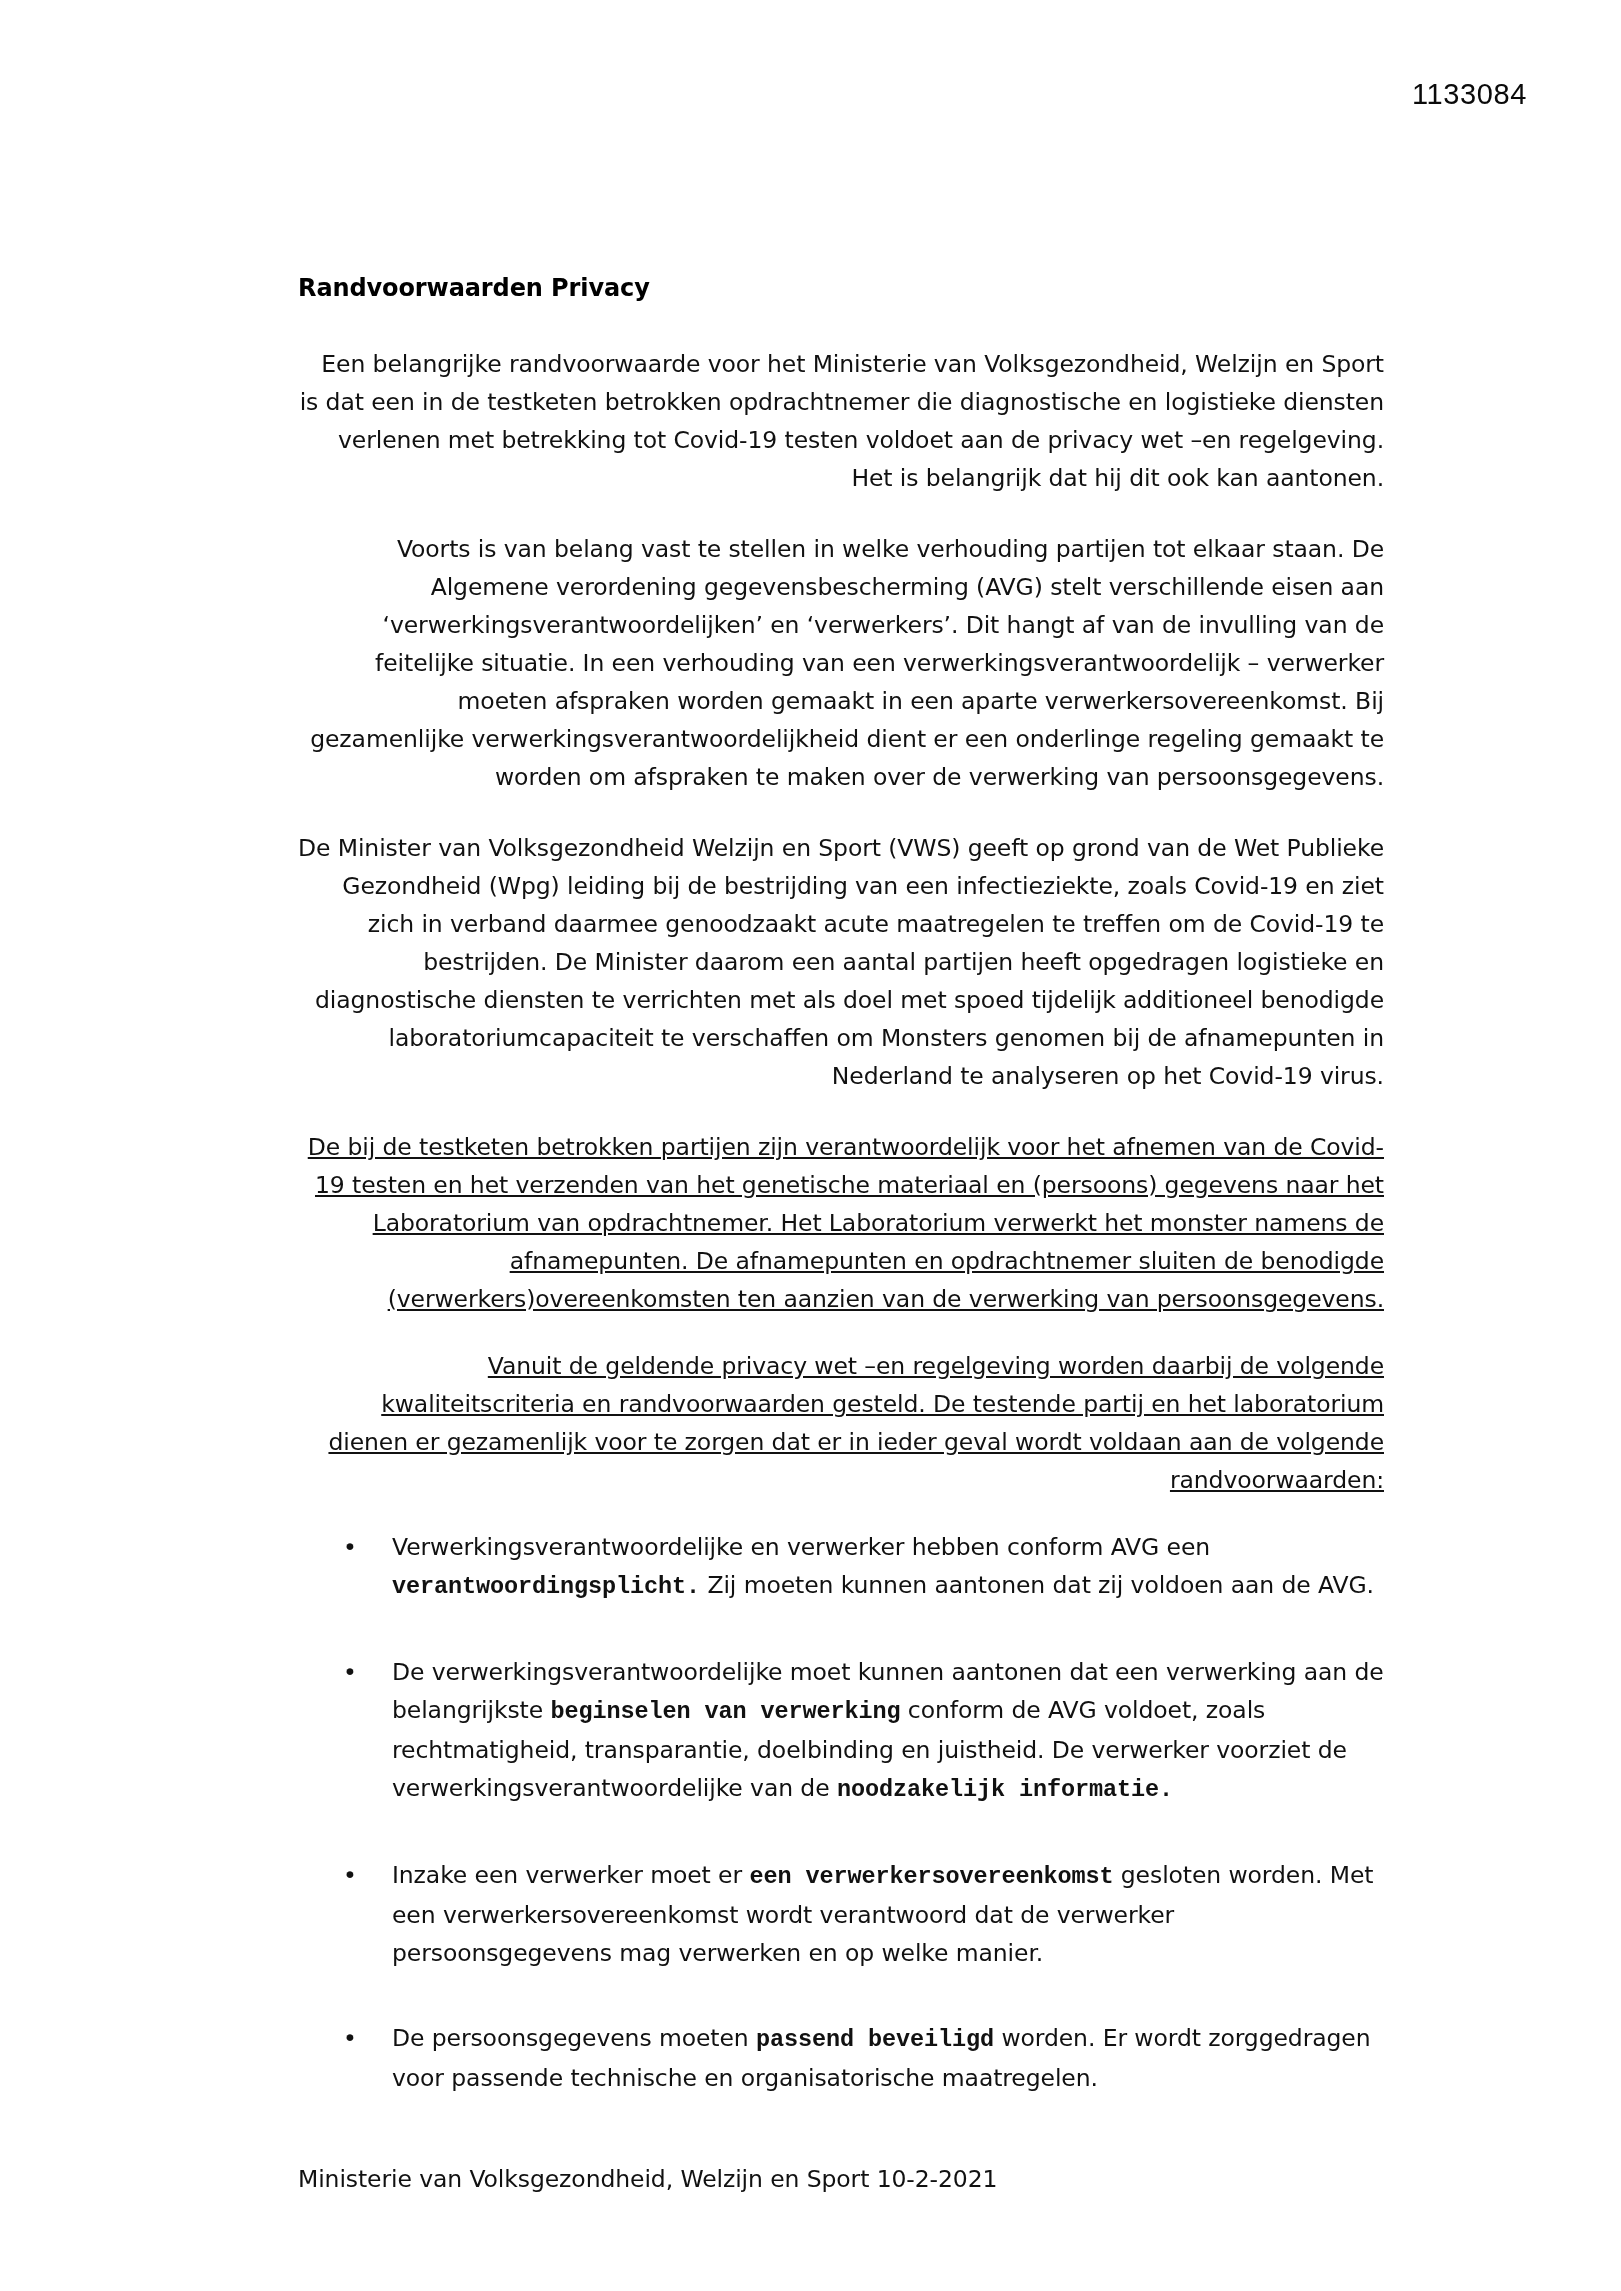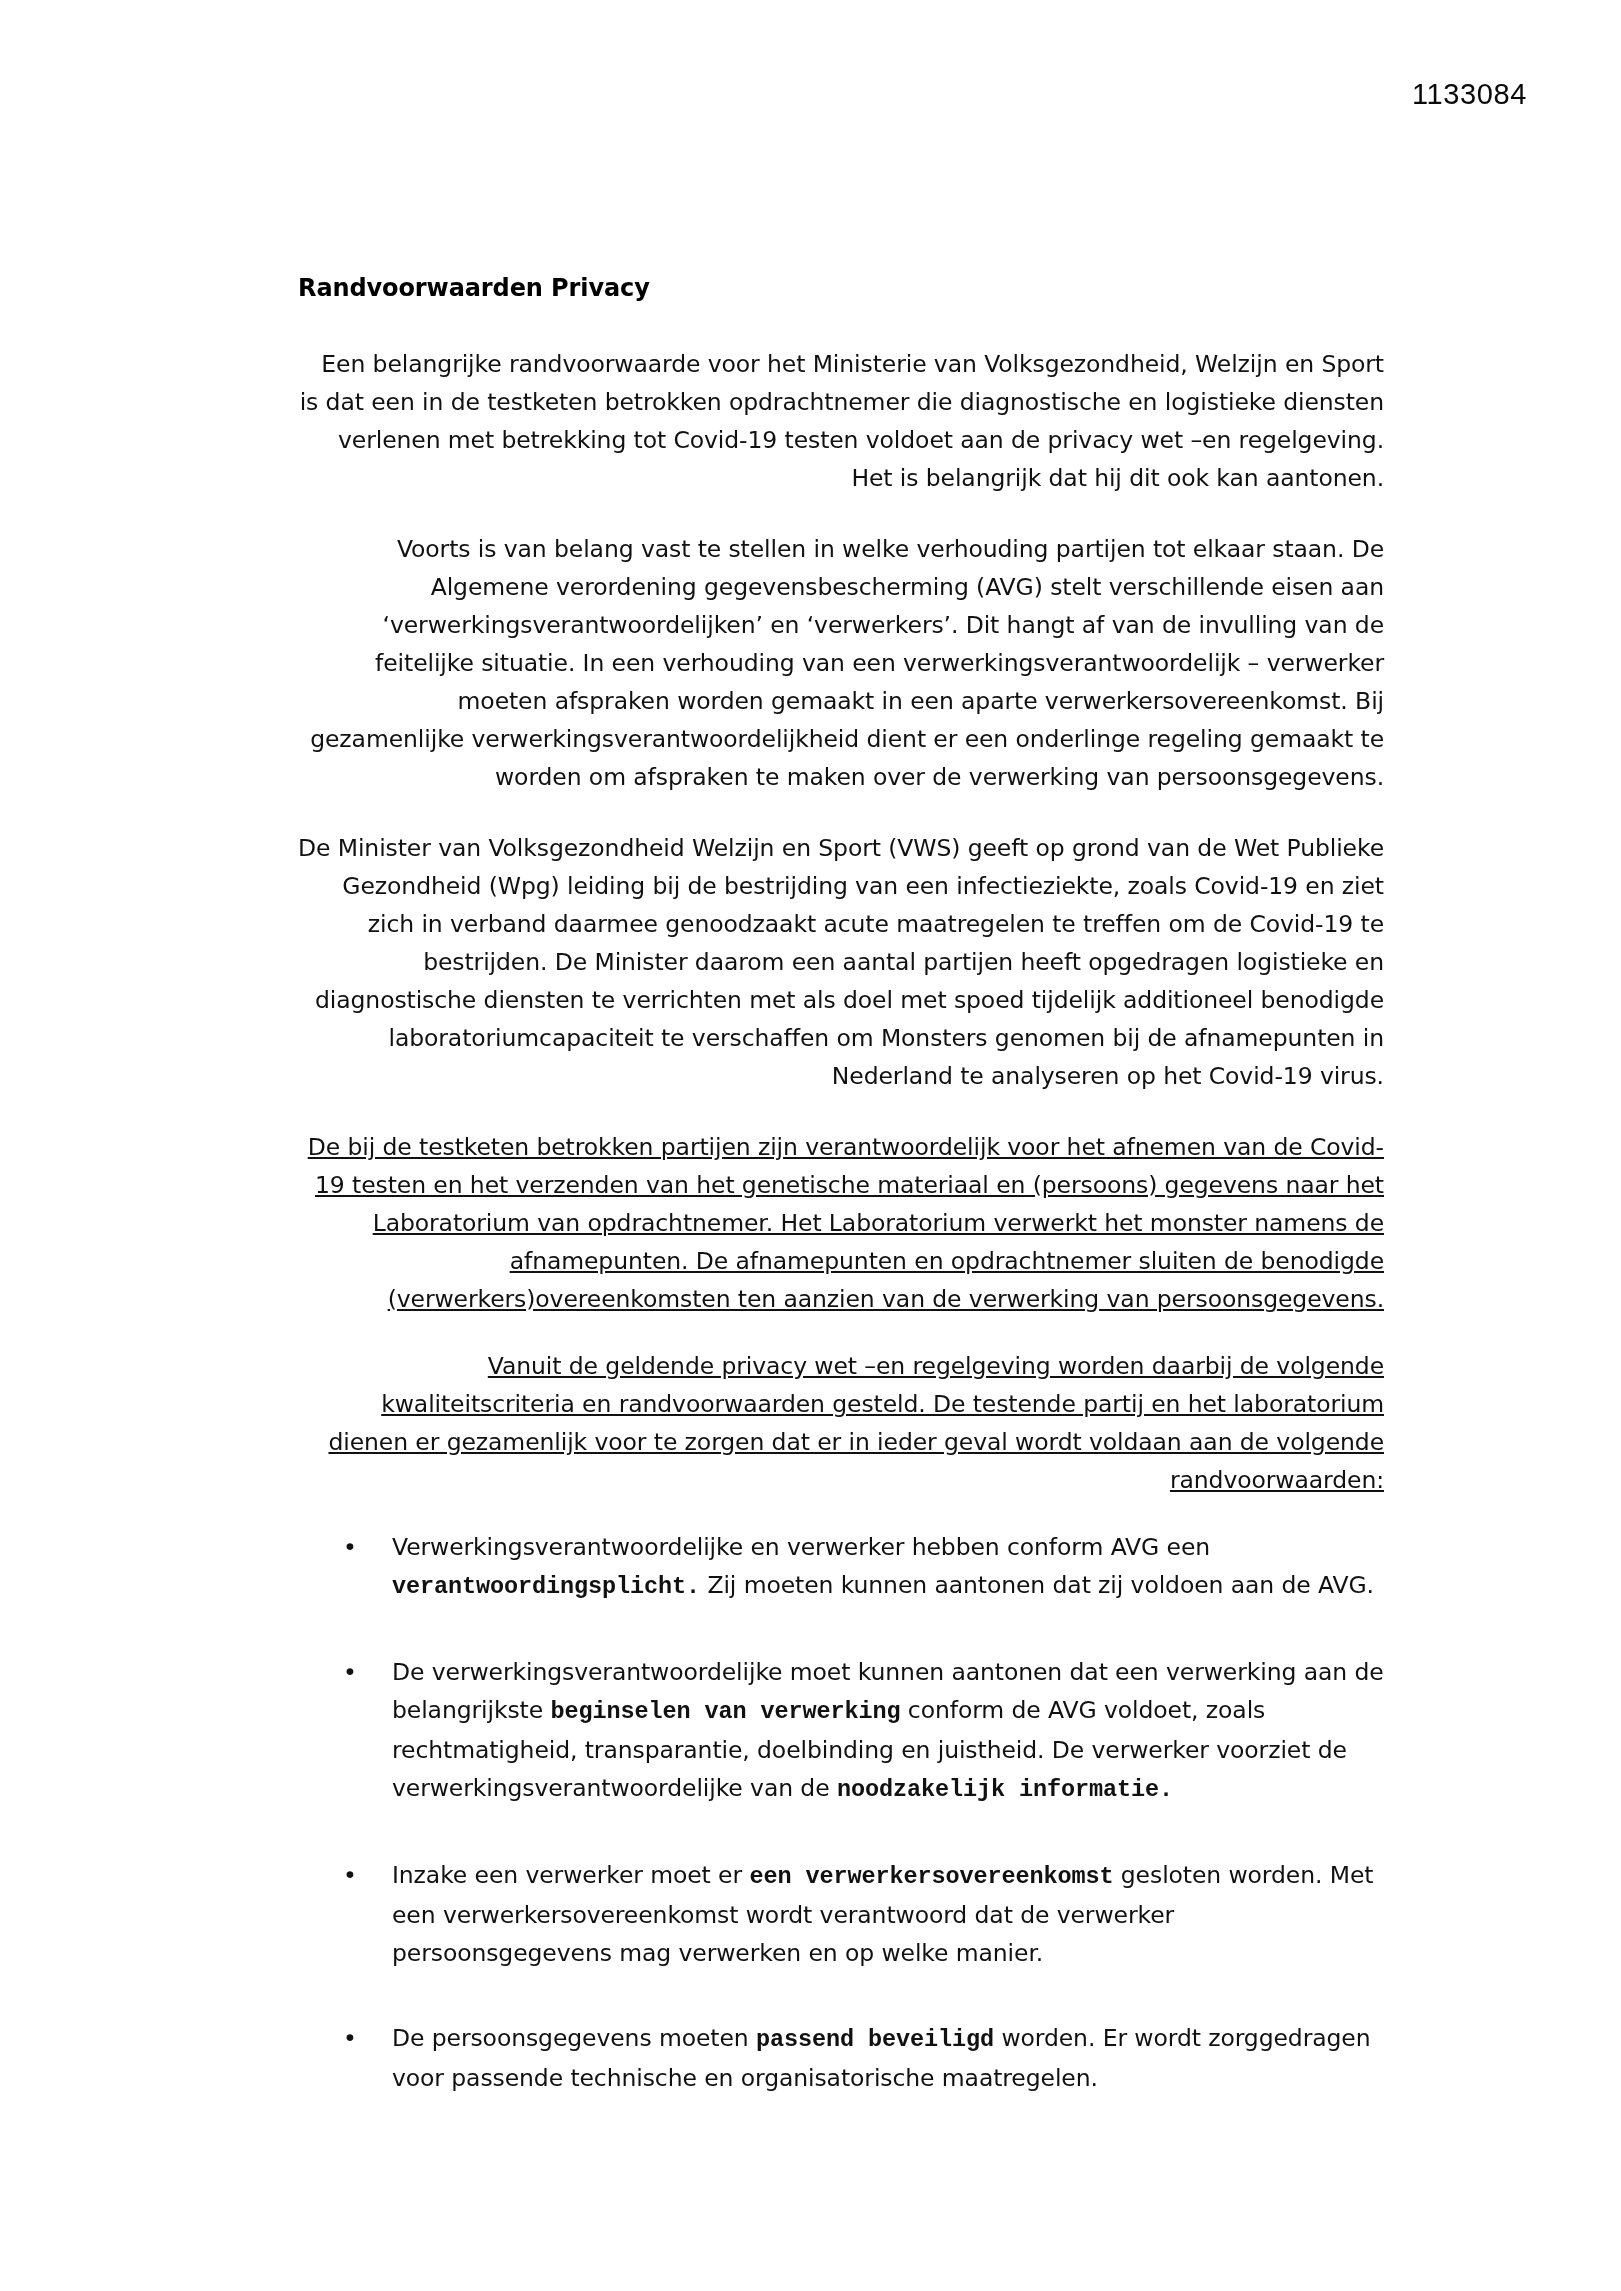--- a/index.html
+++ b/index.html
@@ -116,6 +116,7 @@
         <li><span class="bullet-dot">•</span><span><span>De persoonsgegevens moeten </span><b>passend beveiligd</b><span> worden. Er wordt zorggedragen voor passende technische en organisatorische maatregelen.</span></span></li>
       </ul>
 
+    <div class="footer-line">Ministerie van Volksgezondheid, Welzijn en Sport 10-2-2021</div>
 
   </div>
 </div>

